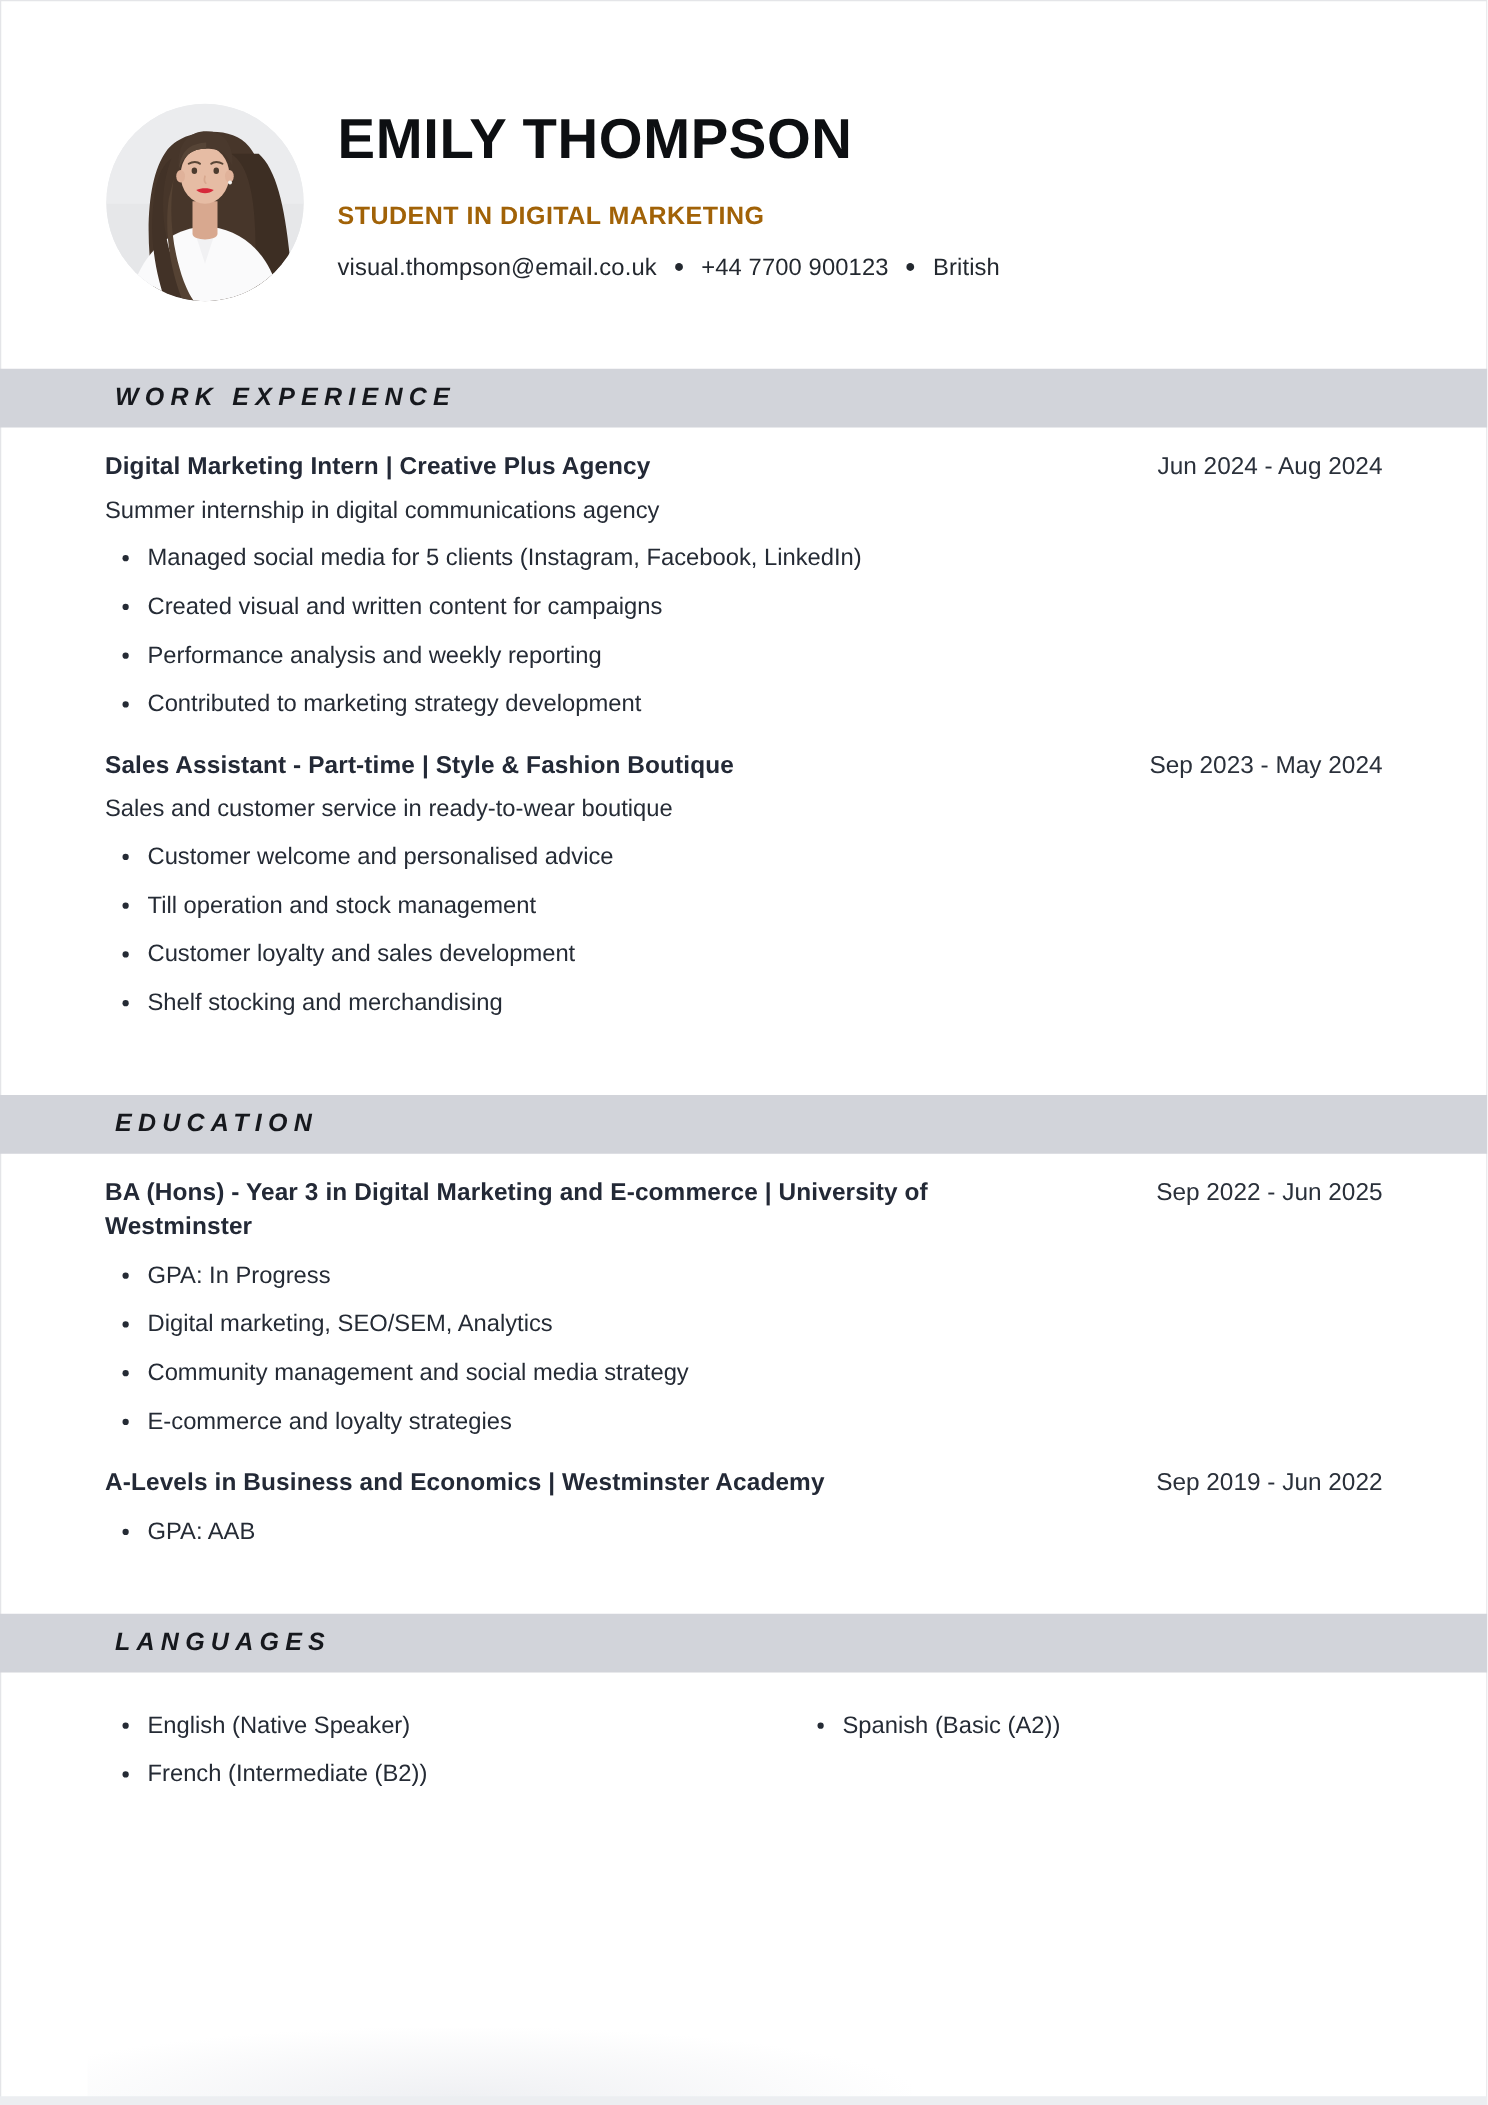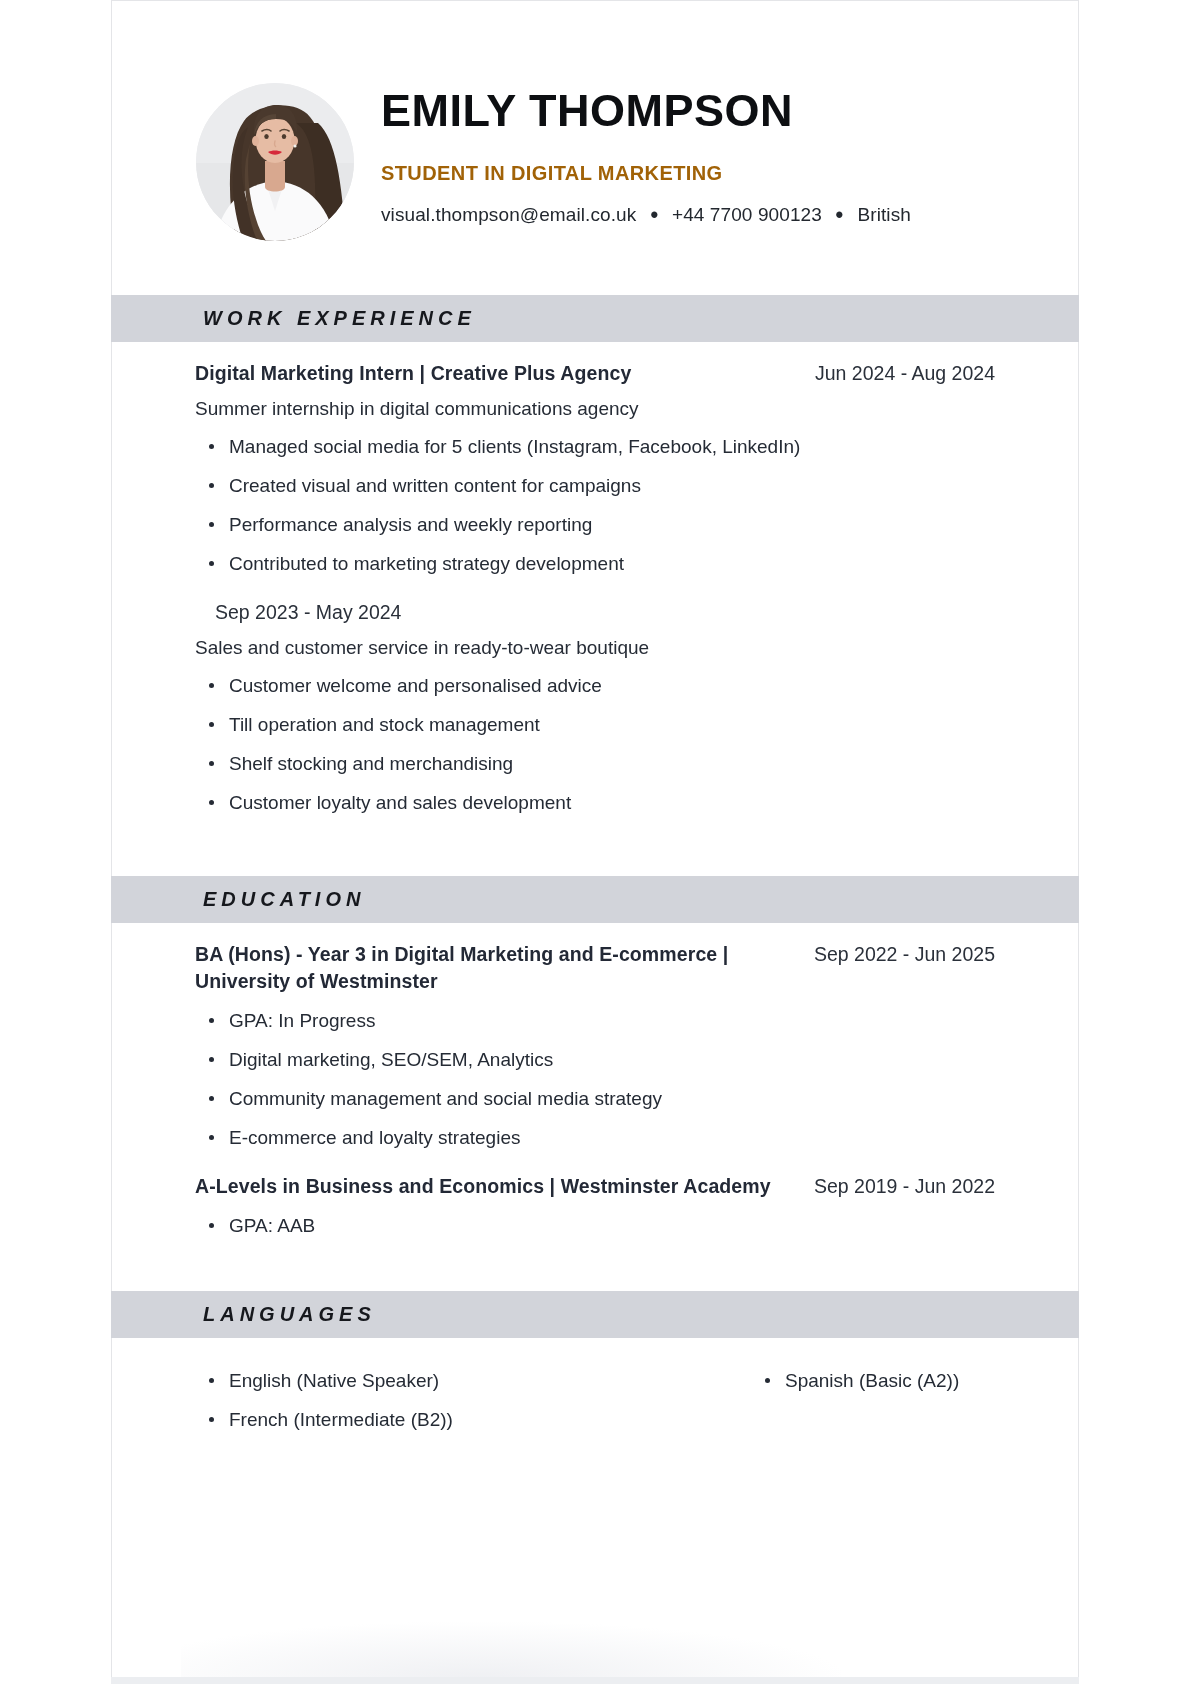--- a/index.html
+++ b/index.html
@@ -5,7 +5,7 @@
   html,body { margin:0; padding:0; background:#ffffff; }
   .page {
     position: relative;
-    width: 968px;
+    width: 1190px;
     height: 1684px;
     margin: 0 auto;
     background: #ffffff;

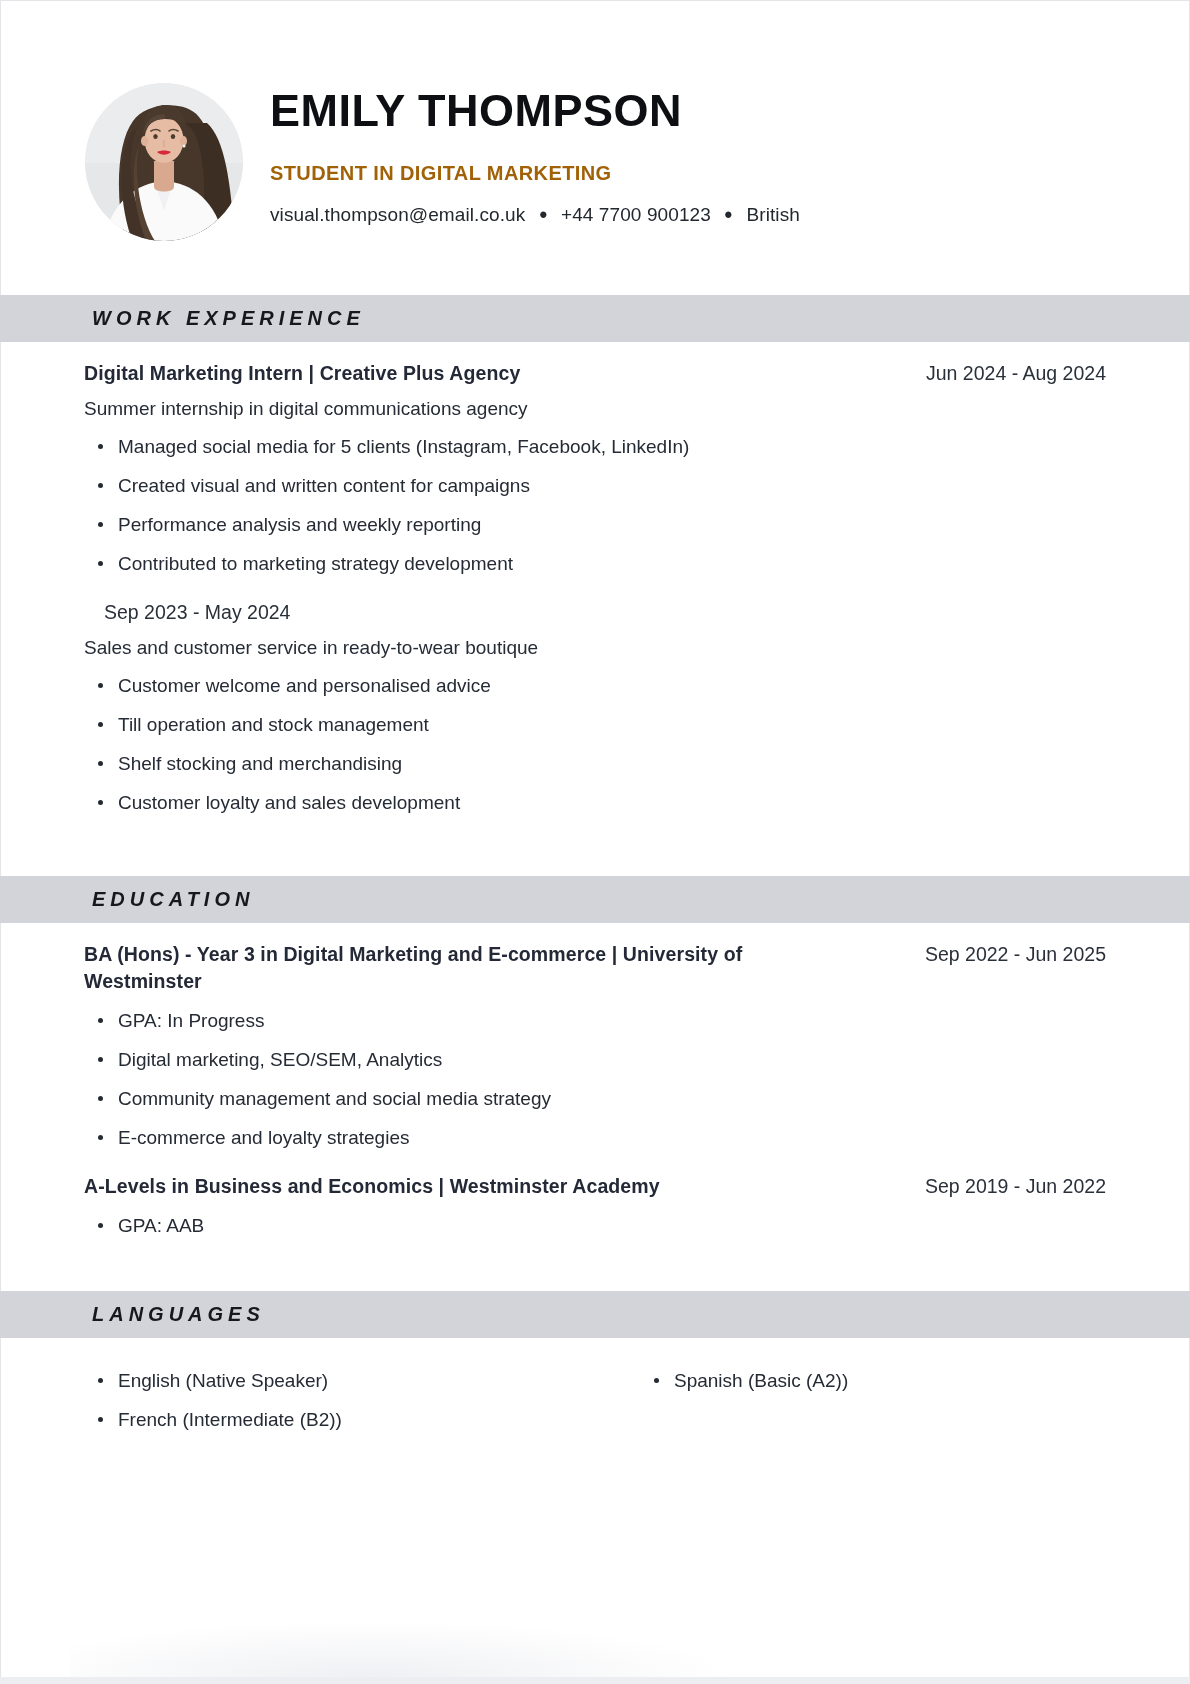--- a/index.html
+++ b/index.html
@@ -194,6 +194,7 @@
 
       <article class="entry">
         <div class="entry-head">
+          <h3 class="entry-title">Sales Assistant - Part-time | Style &amp; Fashion Boutique</h3>
           <span class="entry-dates">Sep 2023 - May 2024</span>
         </div>
         <p class="entry-summary">Sales and customer service in ready-to-wear boutique</p>

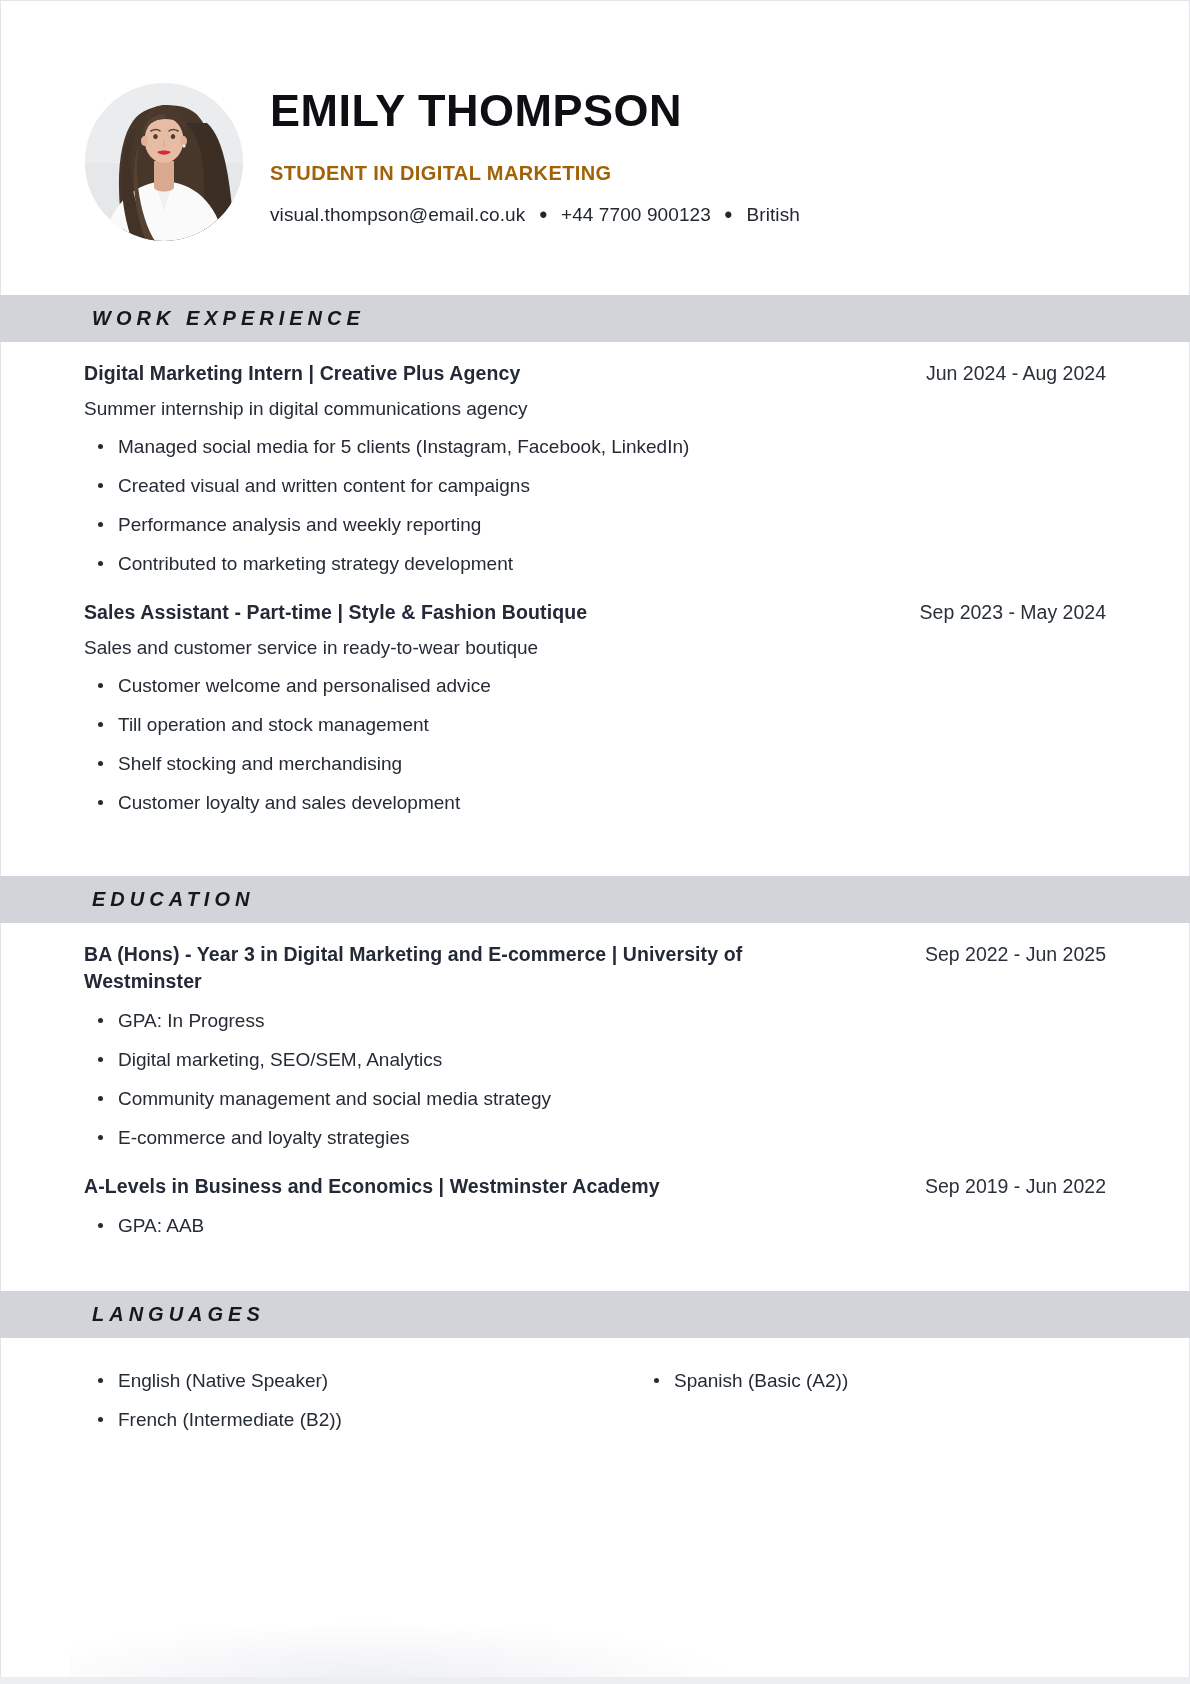--- a/index.html
+++ b/index.html
@@ -201,8 +201,8 @@
         <ul class="bullets">
           <li>Customer welcome and personalised advice</li>
           <li>Till operation and stock management</li>
+          <li>Customer loyalty and sales development</li>
           <li>Shelf stocking and merchandising</li>
-          <li>Customer loyalty and sales development</li>
         </ul>
       </article>
 

